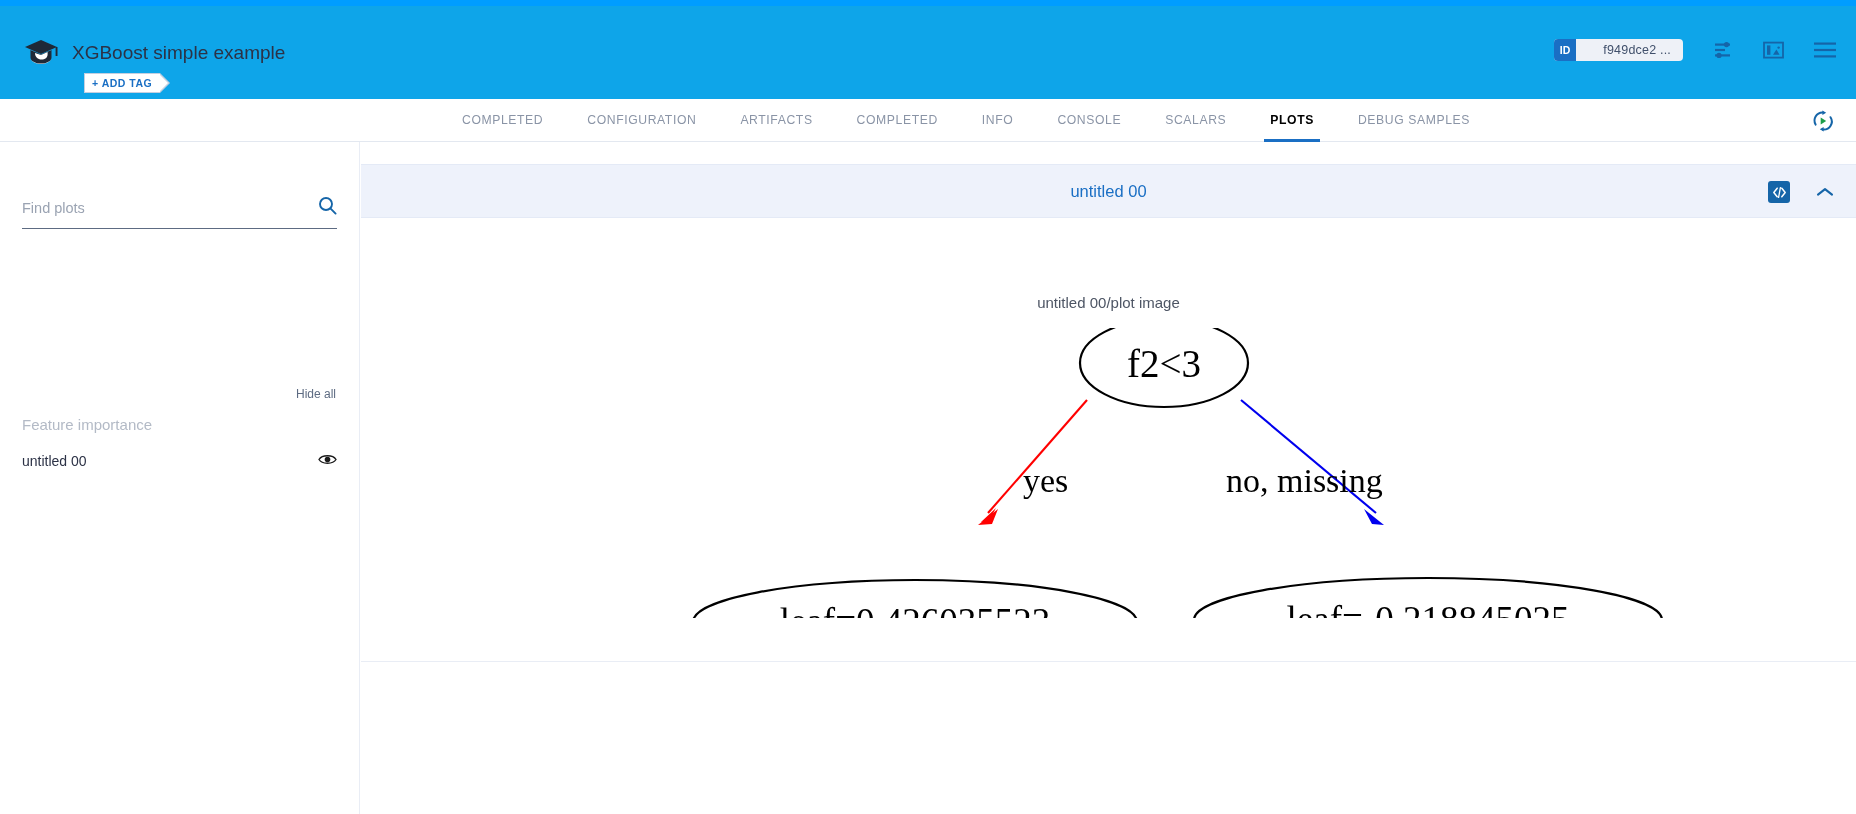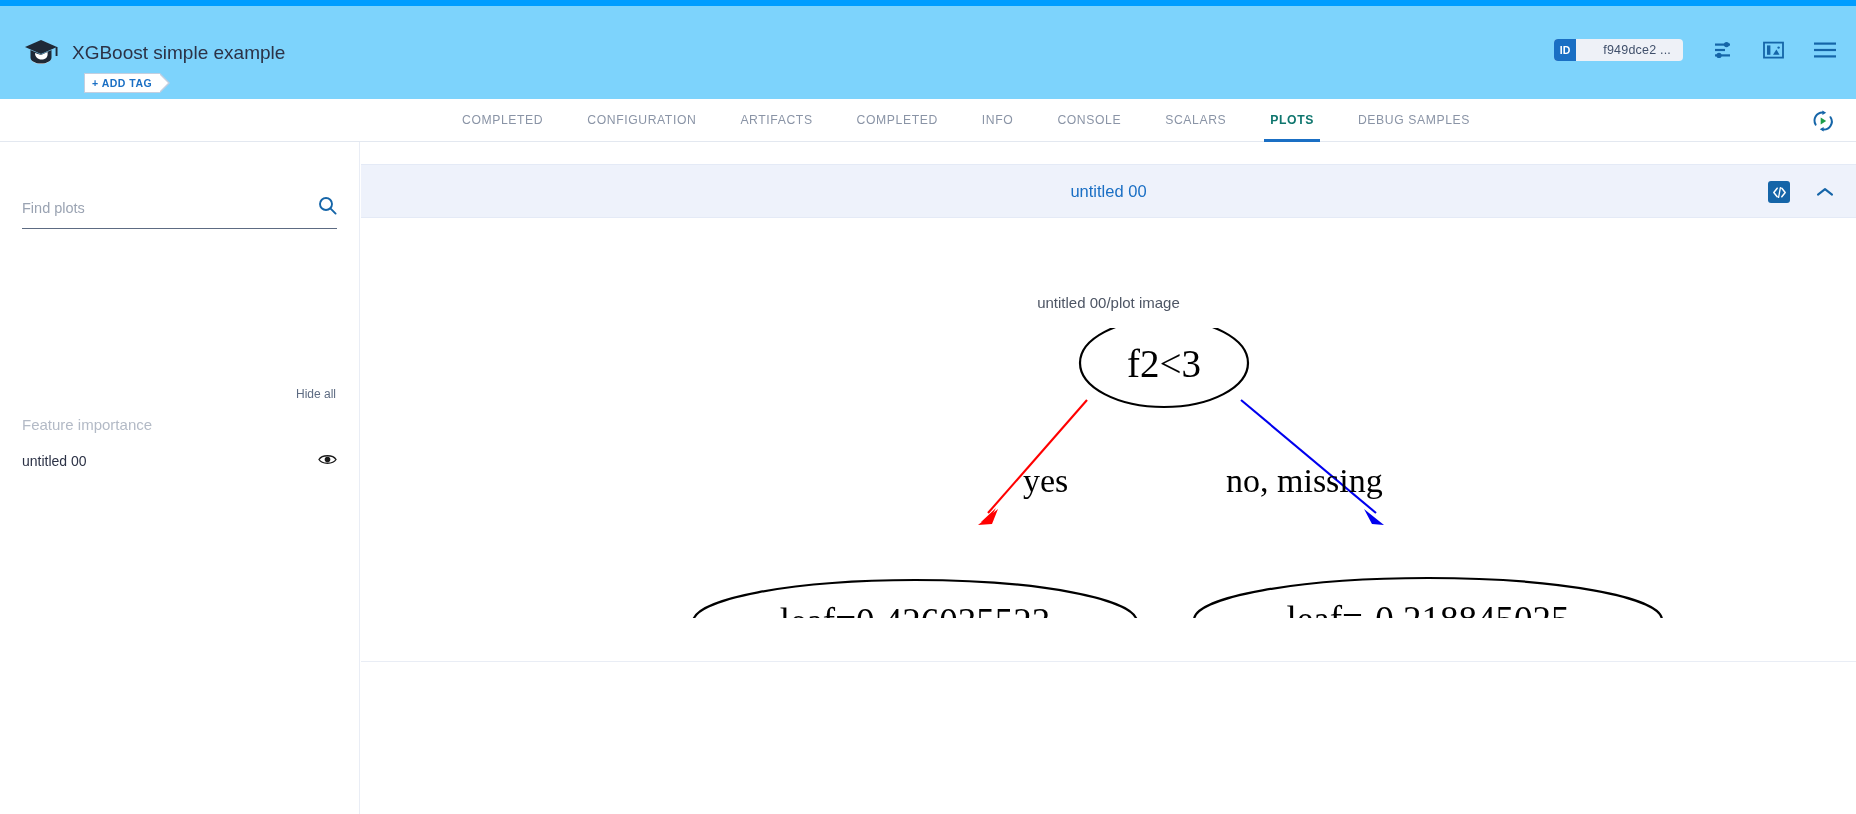--- a/index.html
+++ b/index.html
@@ -29,7 +29,7 @@
   
   .header {
     position: absolute; top: 6px; left: 0; width: 1856px; height: 93px;
-    background: #7dd3fc;
+    background: #0ea5e9;
   }
   .logo-mark {
     position: absolute; left: 24px; top: 32px;

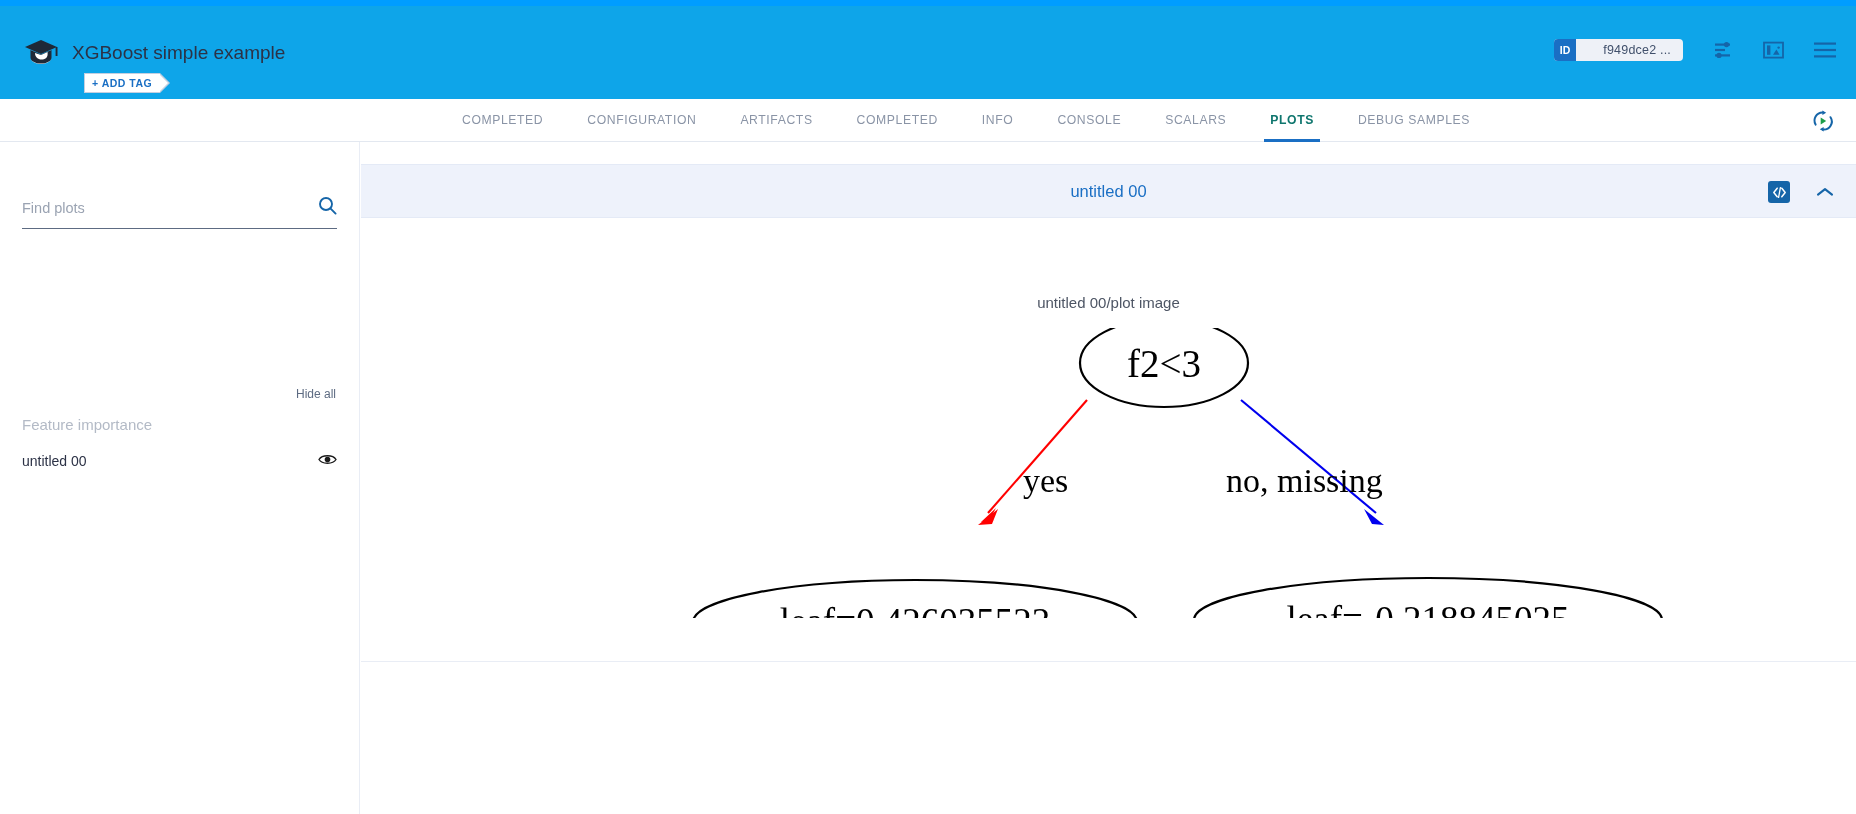--- a/index.html
+++ b/index.html
@@ -109,7 +109,7 @@
     color: #8a94a6; cursor: pointer;
     white-space: nowrap;
   }
-  .tab.active { color: #0f766e; font-weight: bold; }
+  .tab.active { color: #000000; font-weight: bold; }
   .tab.active::after {
     content: ""; position: absolute; left: 16px; right: 16px; bottom: 0;
     height: 3px; background: #1a6fc4;

